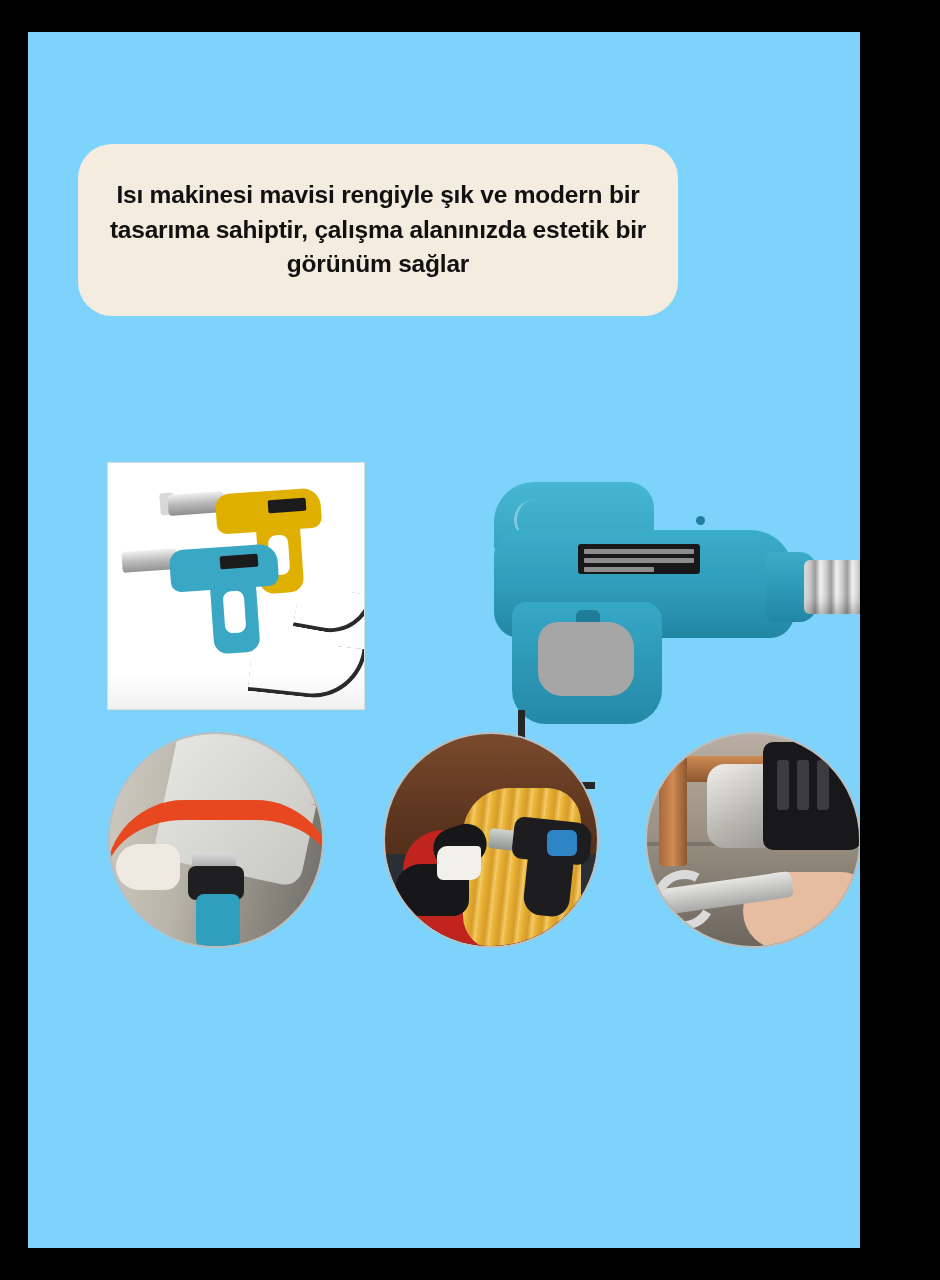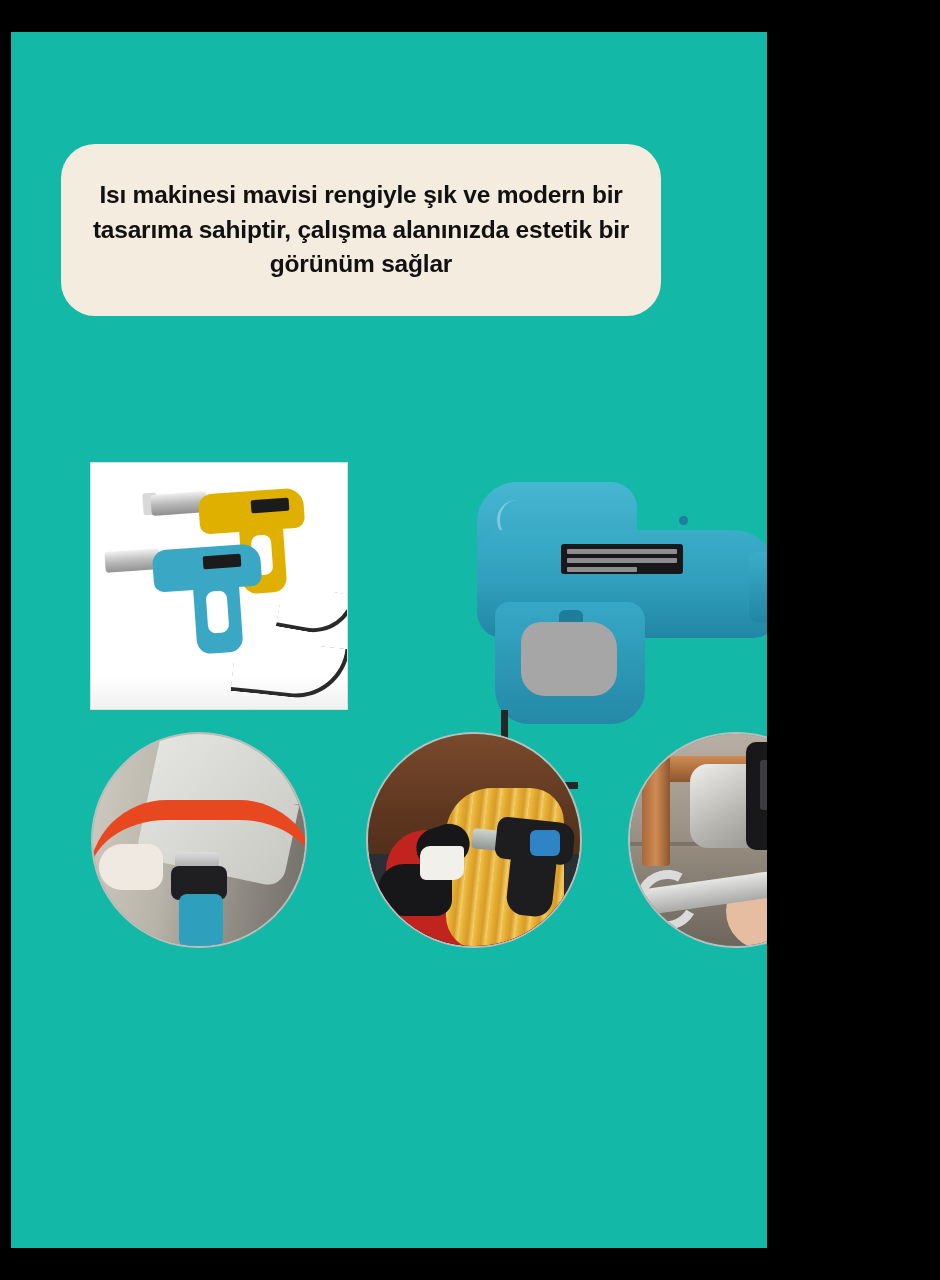--- a/index.html
+++ b/index.html
@@ -21,11 +21,11 @@
   }
   .canvas {
     position: absolute;
-    left: 11px;
+    left: 28px;
     top: 32px;
-    width: 756px;
+    width: 832px;
     height: 1216px;
-    background: #14b8a6;
+    background: #7dd3fc;
     overflow: hidden;
   }
 

